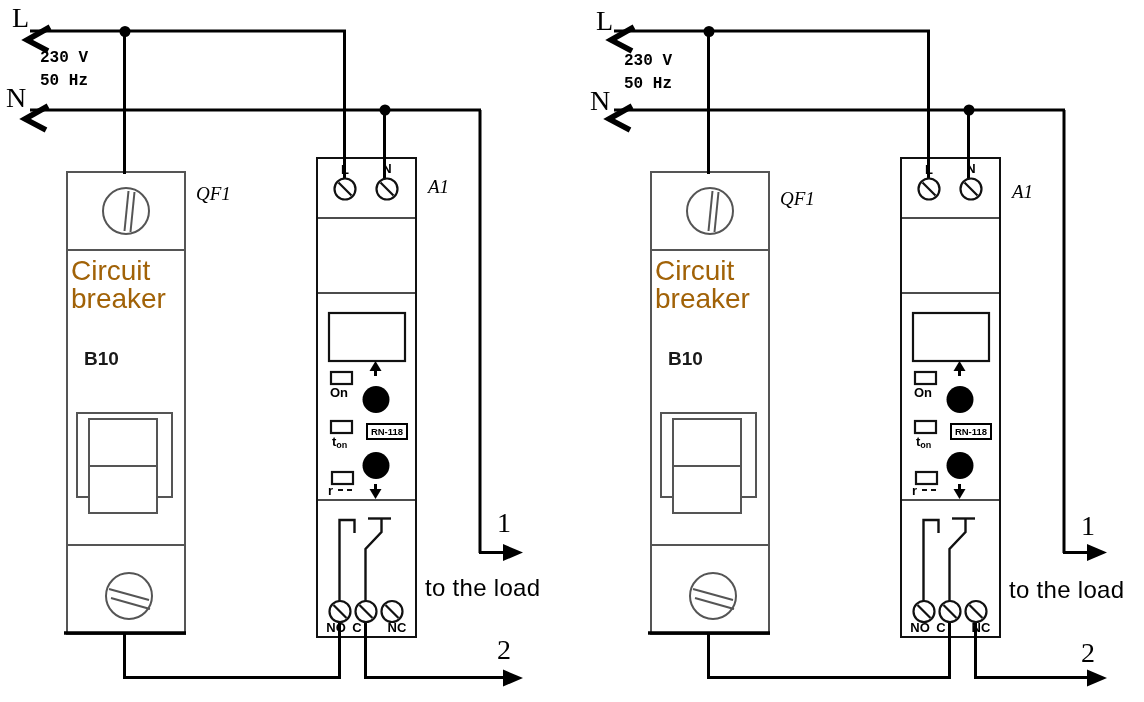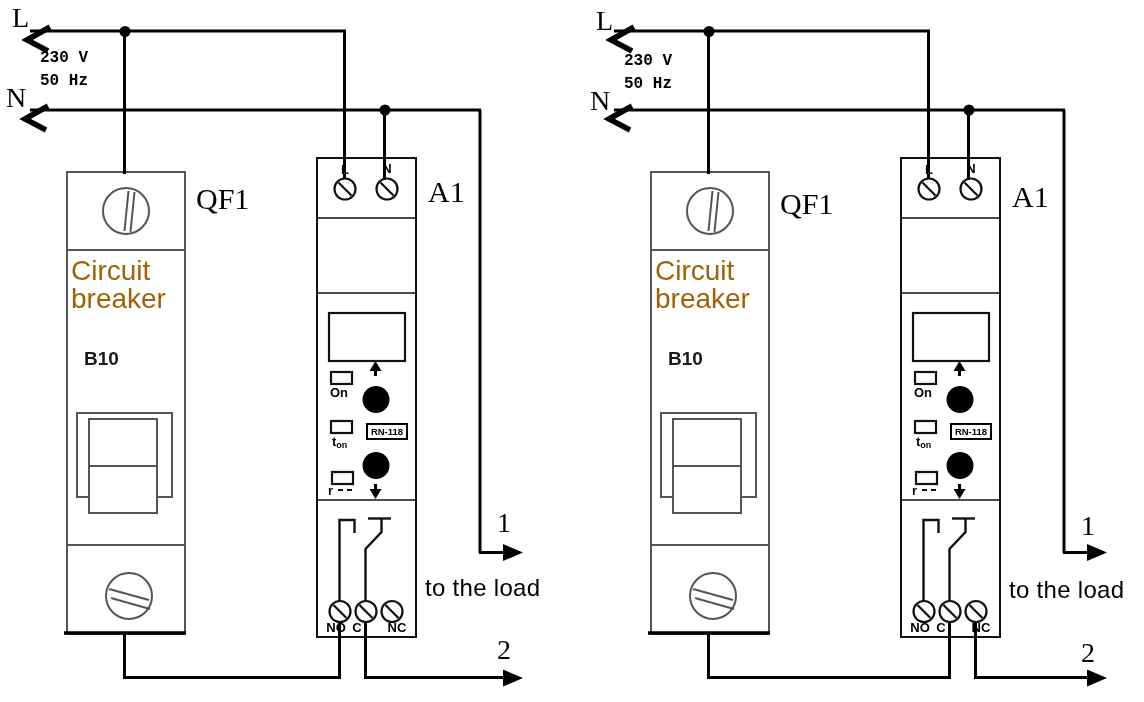--- a/index.html
+++ b/index.html
@@ -10,7 +10,7 @@
   .lbl{position:absolute;white-space:nowrap;line-height:1;}
   .serif{font-family:"Liberation Serif", serif;}
   .supply-line-label{font-size:28px;}
-  .ref-label{font-size:30px;}
+  .ref-label{font-size:19px;font-style:italic;}
   .wire-num{font-size:28px;}
   .volt{font-weight:bold;font-size:16px;font-family:Liberation Mono, monospace;}
   .breaker-name{font-size:28px;color:#a16207;line-height:28px;}

